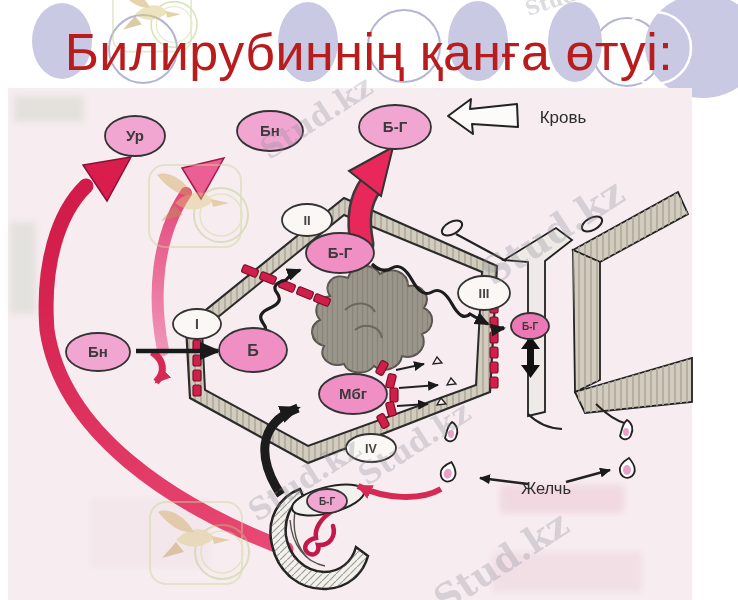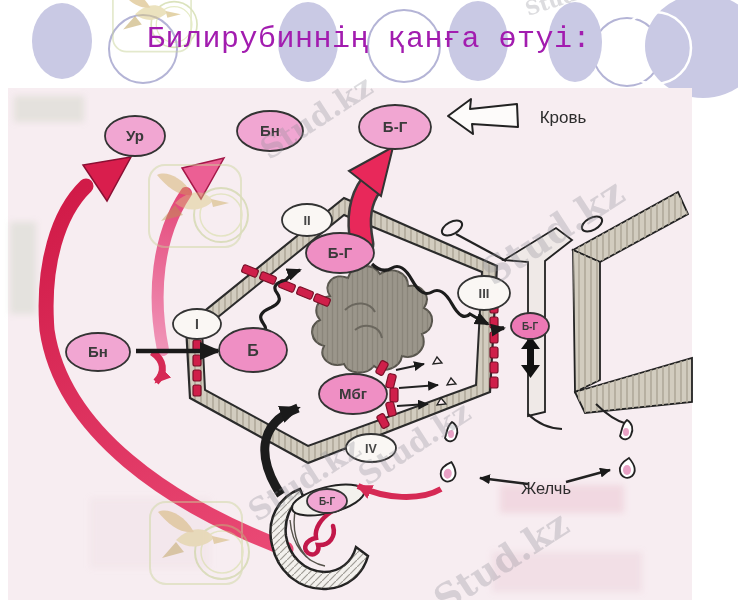--- a/index.html
+++ b/index.html
@@ -6,7 +6,7 @@
   .slide{position:relative;width:738px;height:600px;background:#fff;overflow:hidden;
          font-family:"Liberation Sans",sans-serif;}
   .slide-title{position:absolute;left:0;right:0;top:22px;margin:0;text-align:center;
-    font-size:30px;font-weight:400;color:#a21caf;letter-spacing:.5px;z-index:5;font-family:Liberation Mono, monospace;}
+    font-size:52px;font-weight:400;color:#b91c1c;letter-spacing:.5px;z-index:5;}
   svg{position:absolute;left:0;top:0;}
   .node-label{font-family:"Liberation Sans",sans-serif;font-weight:600;fill:#3a3a3a;}
   .stage-label{font-family:"Liberation Sans",sans-serif;font-weight:700;fill:#454545;}

